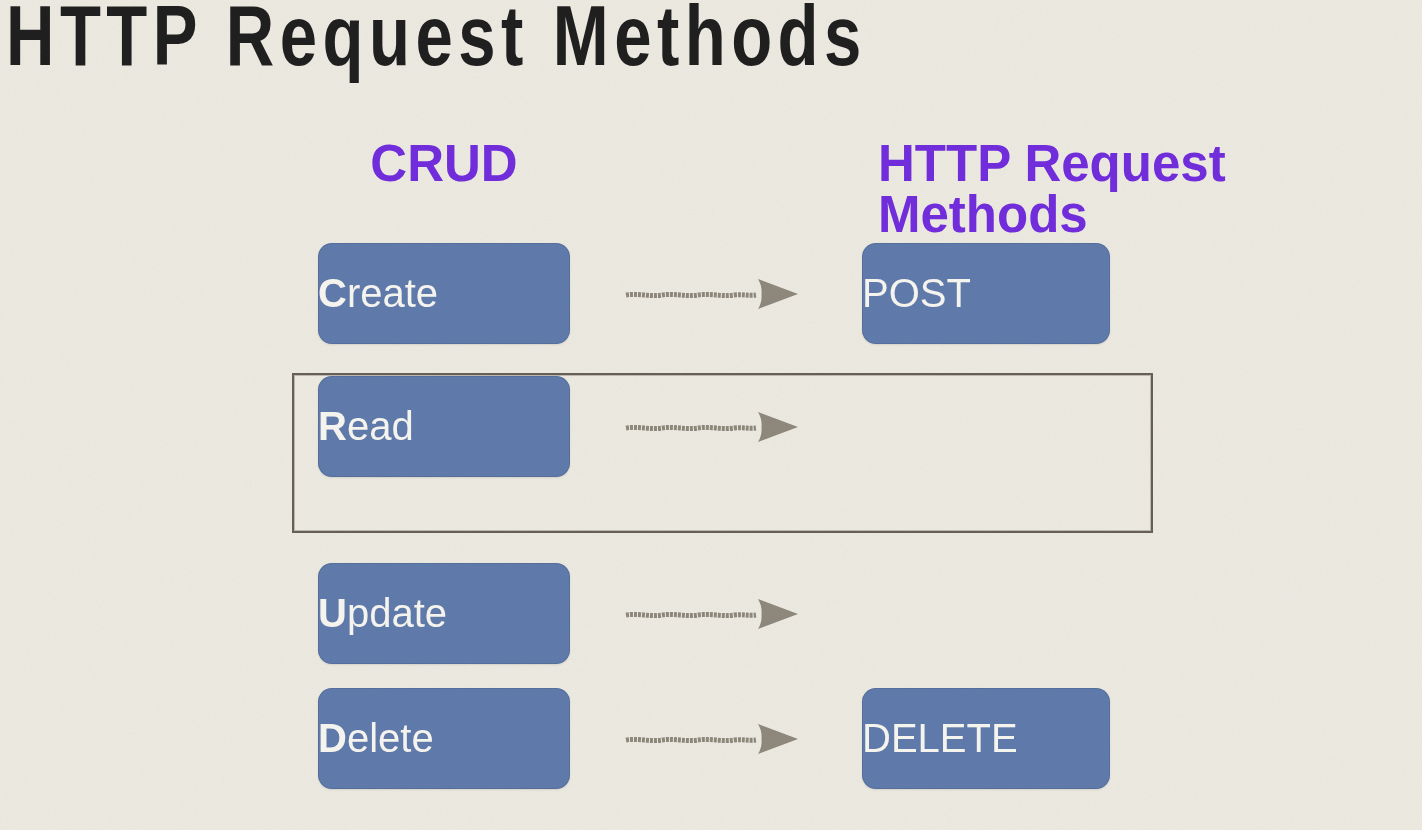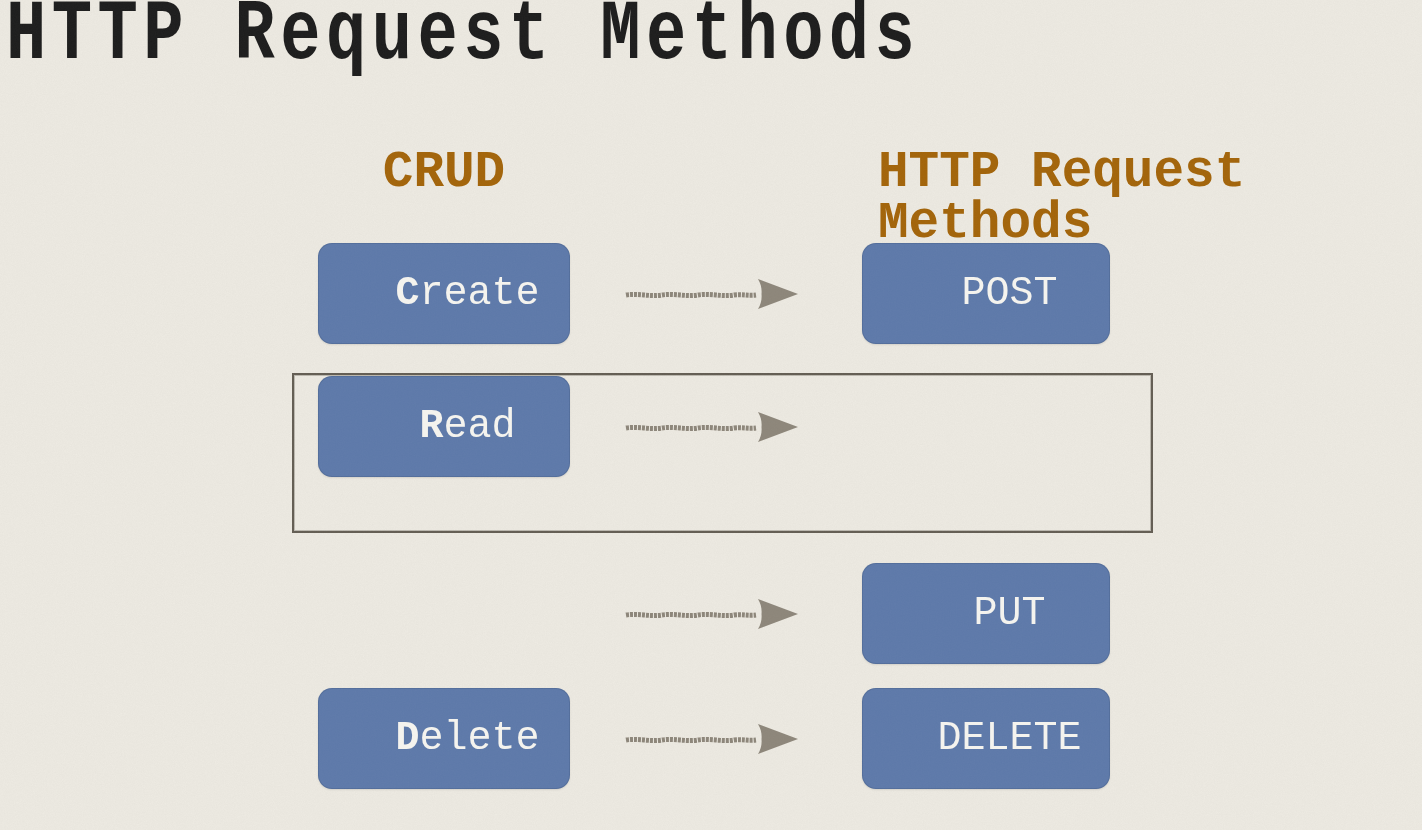--- a/index.html
+++ b/index.html
@@ -3,7 +3,7 @@
 <meta charset="utf-8">
 <style>
   html,body{margin:0;padding:0;}
-  .page{position:relative;width:1422px;height:830px;background:#efece4;overflow:hidden;font-family:Liberation Mono, monospace;}
+  .page{position:relative;width:1422px;height:830px;background:#efece4;overflow:hidden;font-family:Liberation Sans, sans-serif;}
   .noise{position:absolute;left:0;top:0;pointer-events:none;}
   .noise.top{z-index:20;}
   .title{position:absolute;left:6px;top:-12px;font-size:86px;line-height:1.1;color:#1a1a1a;font-weight:bold;margin:0;transform:scaleX(0.78);transform-origin:left top;letter-spacing:7px;white-space:nowrap;}

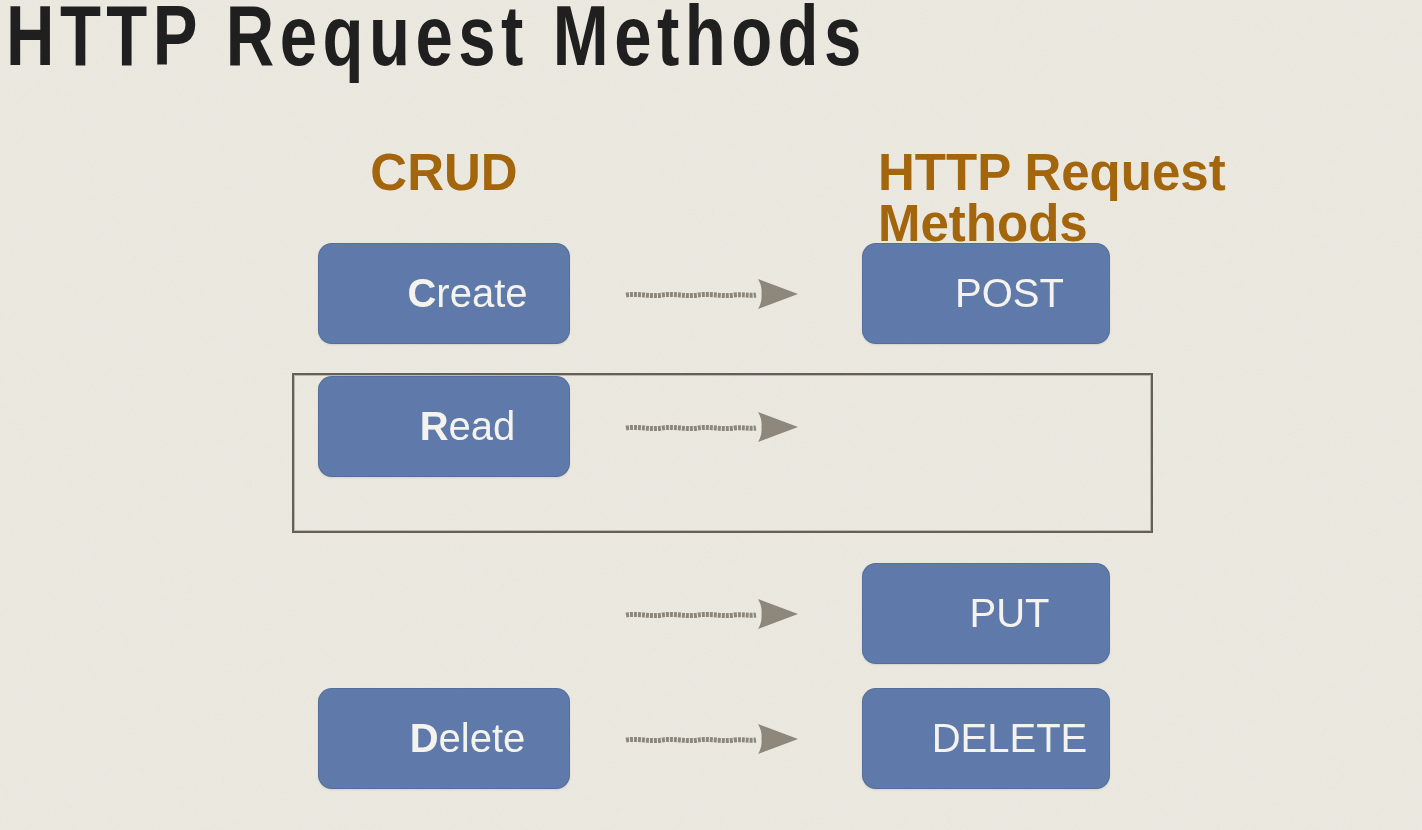--- a/index.html
+++ b/index.html
@@ -7,7 +7,7 @@
   .noise{position:absolute;left:0;top:0;pointer-events:none;}
   .noise.top{z-index:20;}
   .title{position:absolute;left:6px;top:-12px;font-size:86px;line-height:1.1;color:#1a1a1a;font-weight:bold;margin:0;transform:scaleX(0.78);transform-origin:left top;letter-spacing:7px;white-space:nowrap;}
-  .col-header{position:absolute;font-weight:bold;font-size:51px;color:#a16207;line-height:1;margin-top:9px;}
+  .col-header{position:absolute;font-weight:bold;font-size:51px;color:#6d28d9;line-height:1;}
   .col-header.left{left:318px;width:252px;top:138px;text-align:center;}
   .col-header.right{left:878px;top:138px;}
   .row{position:absolute;left:0;width:1422px;height:101px;}

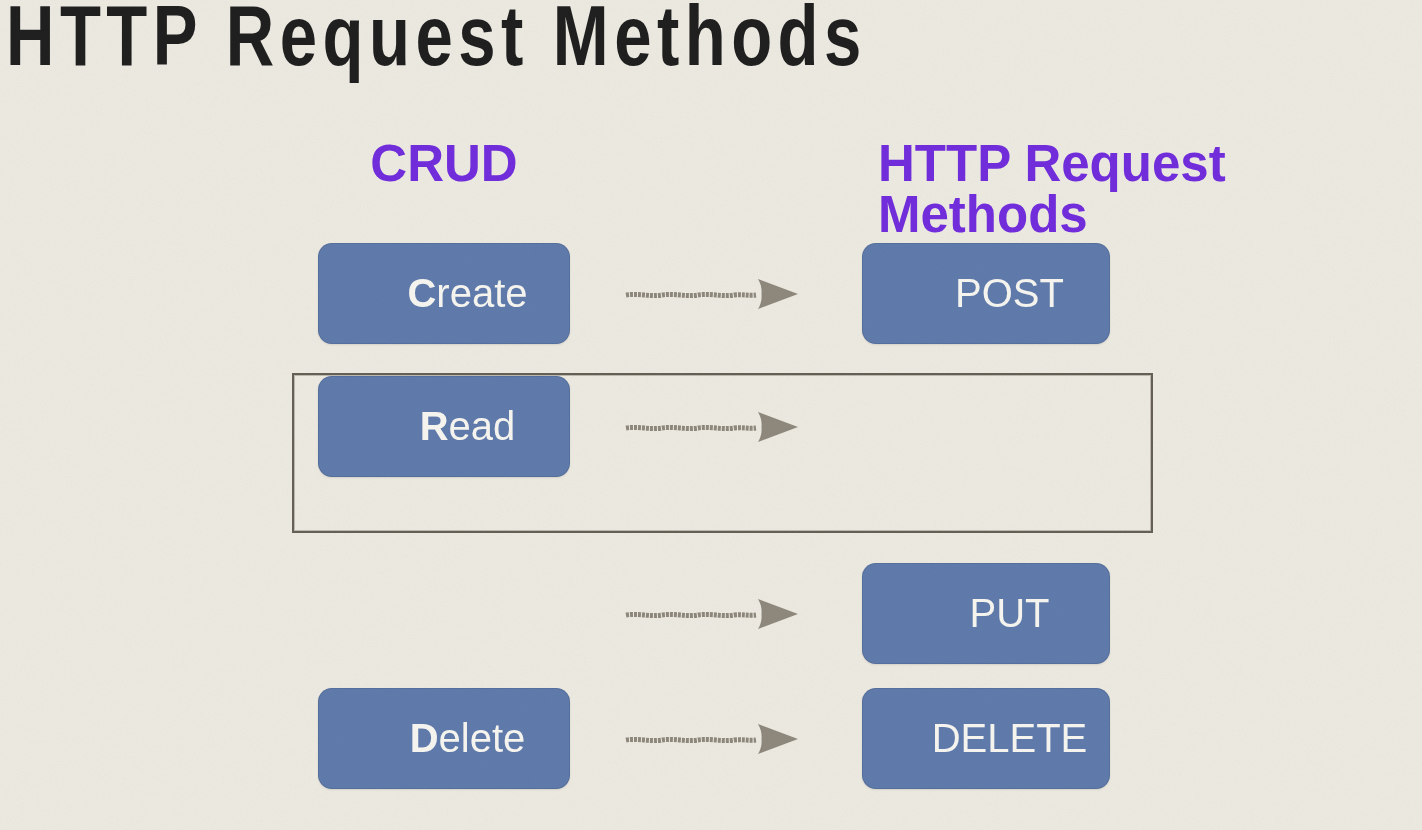--- a/index.html
+++ b/index.html
@@ -14,7 +14,7 @@
   .box{position:absolute;top:0;width:252px;height:101px;background:#5b77a8;border-radius:14px;display:flex;align-items:center;justify-content:center;box-shadow:inset 0 0 0 1px rgba(30,45,75,0.15), 0 1px 2px rgba(0,0,0,0.10);}
   .box.left-box{left:318px;}
   .box.right-box{left:862px;width:248px;}
-  .label{display:block;width:100%;text-align:center;font-size:40px;color:#f4f3ee;letter-spacing:0;padding-left:47px;}
+  .label{display:block;width:100%;text-align:left;font-size:40px;color:#f4f3ee;letter-spacing:0;}
   .left-box .label::first-letter{font-weight:bold;}
   .arrow{position:absolute;left:620px;top:29px;}
   .highlight-rect{position:absolute;left:292px;top:373px;width:861px;height:160px;border:2px solid #615b51;box-sizing:border-box;box-shadow:inset 0 0 0 1px rgba(97,91,81,0.35);}

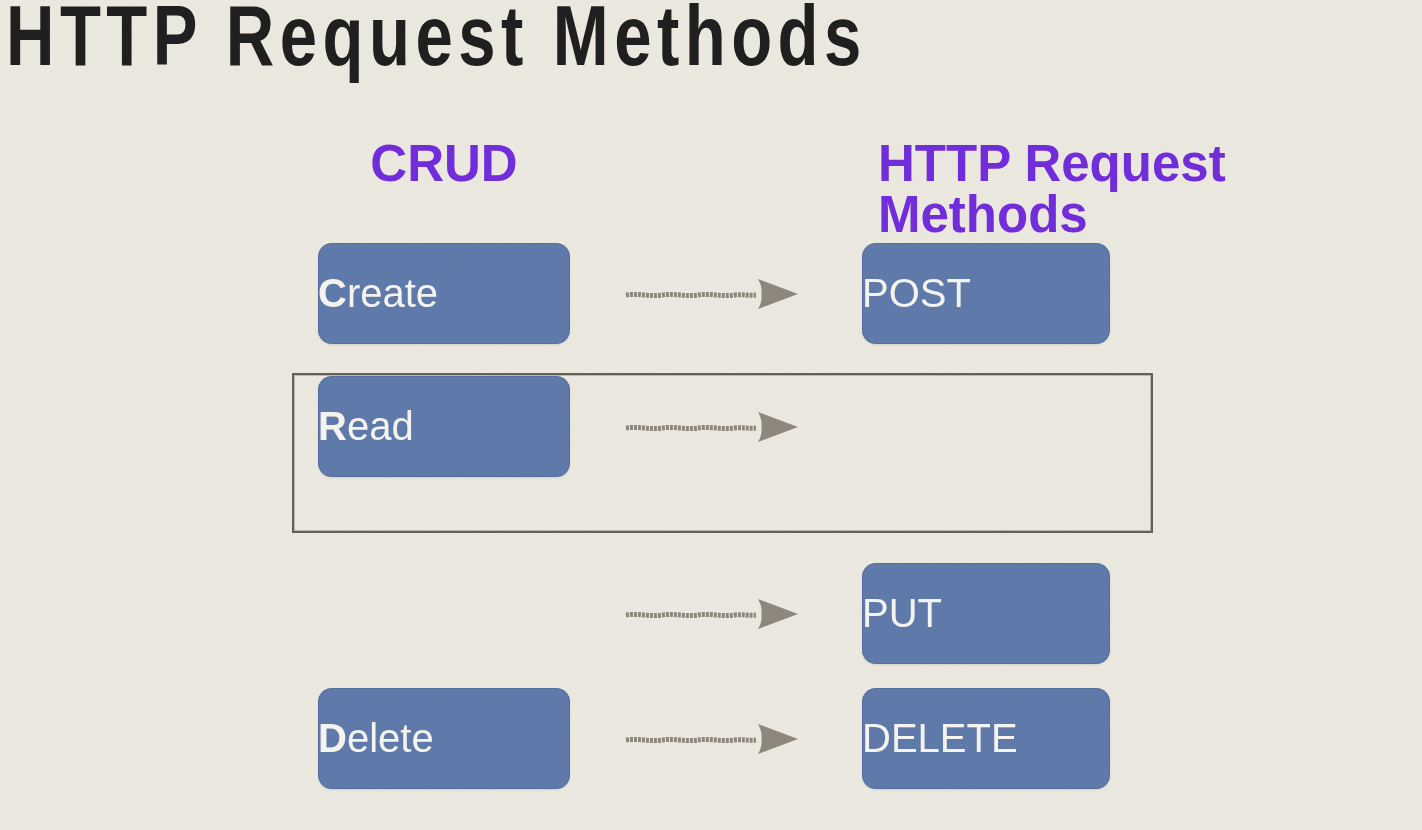--- a/index.html
+++ b/index.html
@@ -62,6 +62,9 @@
   </div>
 
   <div class="row" style="top:563px">
+    <div class="box left-box">
+        <span class="label">Update</span>
+      </div>
     <svg class="arrow" width="192" height="44" viewBox="0 0 192 44">
       <path d="M6 23 c 12 -2 24 2 36 0 c 12 -2 24 2 36 0 c 12 -2 24 2 36 0 c 8 -1 14 1 22 0" fill="none" stroke="#8b8478" stroke-width="5" stroke-dasharray="3 1"></path>
       <path d="M138 7 L178 22 L138 37 C141 32 142 27 141.5 22 C142 17 141 12 138 7 Z" fill="#8b8478"></path>

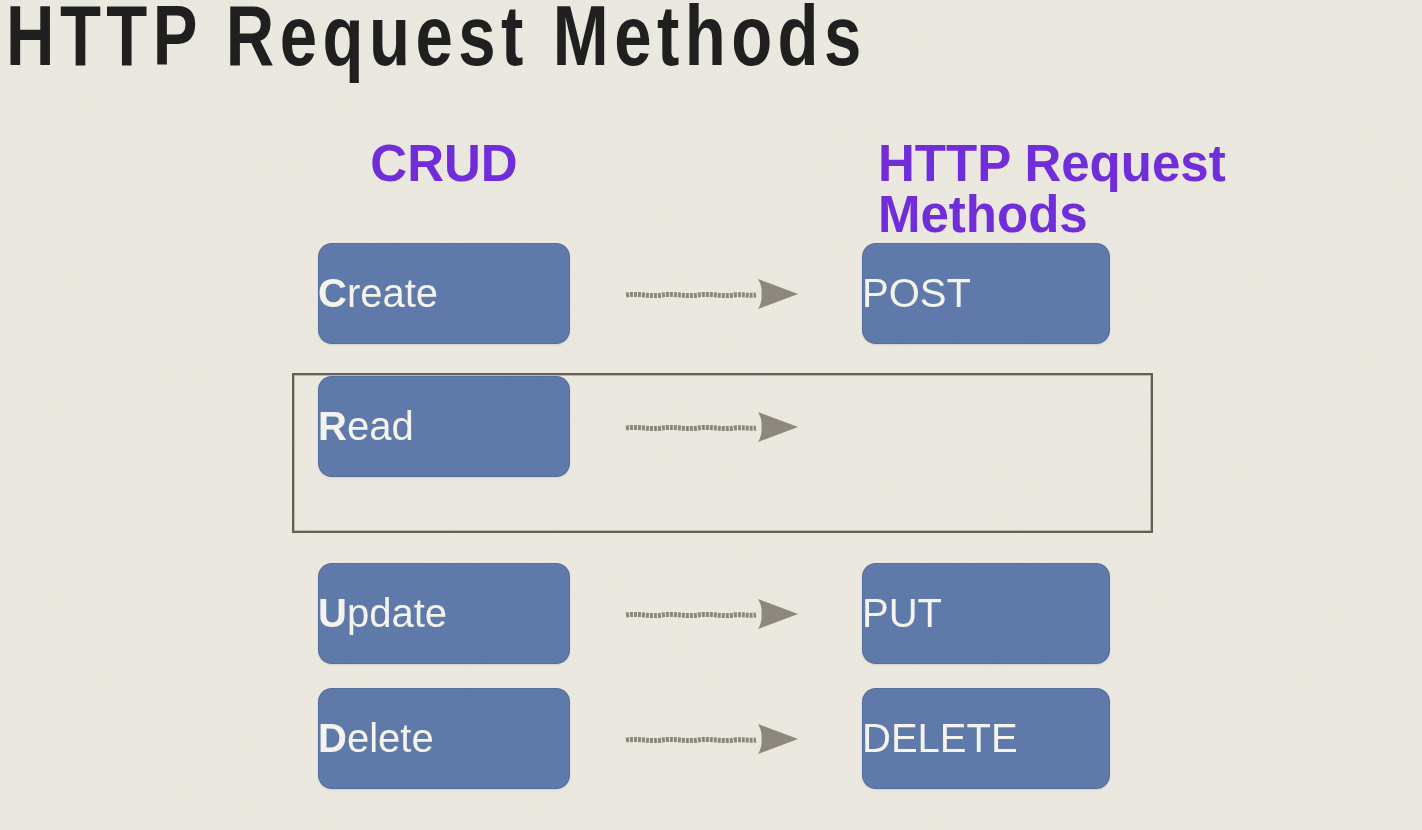--- a/index.html
+++ b/index.html
@@ -69,9 +69,6 @@
       <path d="M6 23 c 12 -2 24 2 36 0 c 12 -2 24 2 36 0 c 12 -2 24 2 36 0 c 8 -1 14 1 22 0" fill="none" stroke="#8b8478" stroke-width="5" stroke-dasharray="3 1"></path>
       <path d="M138 7 L178 22 L138 37 C141 32 142 27 141.5 22 C142 17 141 12 138 7 Z" fill="#8b8478"></path>
     </svg>
-    <div class="box right-box">
-        <span class="label">PUT</span>
-      </div>
   </div>
 
   <div class="row" style="top:688px">

